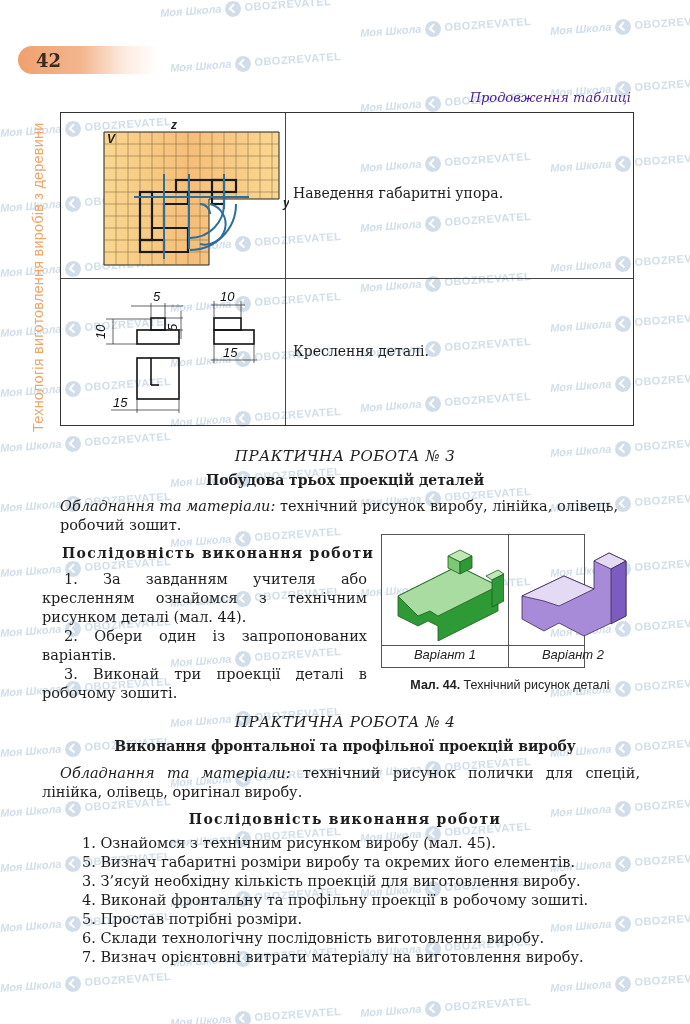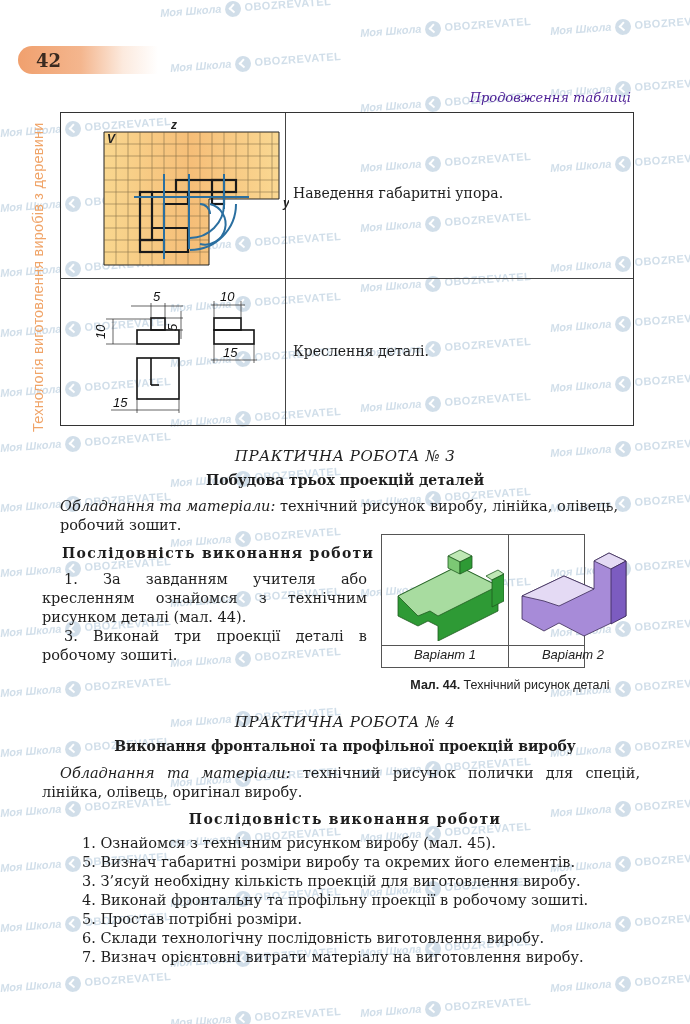--- a/index.html
+++ b/index.html
@@ -265,6 +265,7 @@
 <div class="abs seq-title" style="left:62px;top:545px">Послідовність виконання роботи</div>
 <div class="abs" style="left:42px;top:570px;width:325px;text-align:justify">
   <div class="step" style="text-indent:22px">1. За завданням учителя або кресленням ознайомся з технічним рисунком деталі (мал. 44).</div>
+  <div class="step" style="text-indent:22px">2. Обери один із запропонованих варіантів.</div>
   <div class="step" style="text-indent:22px">3. Виконай три проекції деталі в робочому зошиті.</div>
 </div>
 

